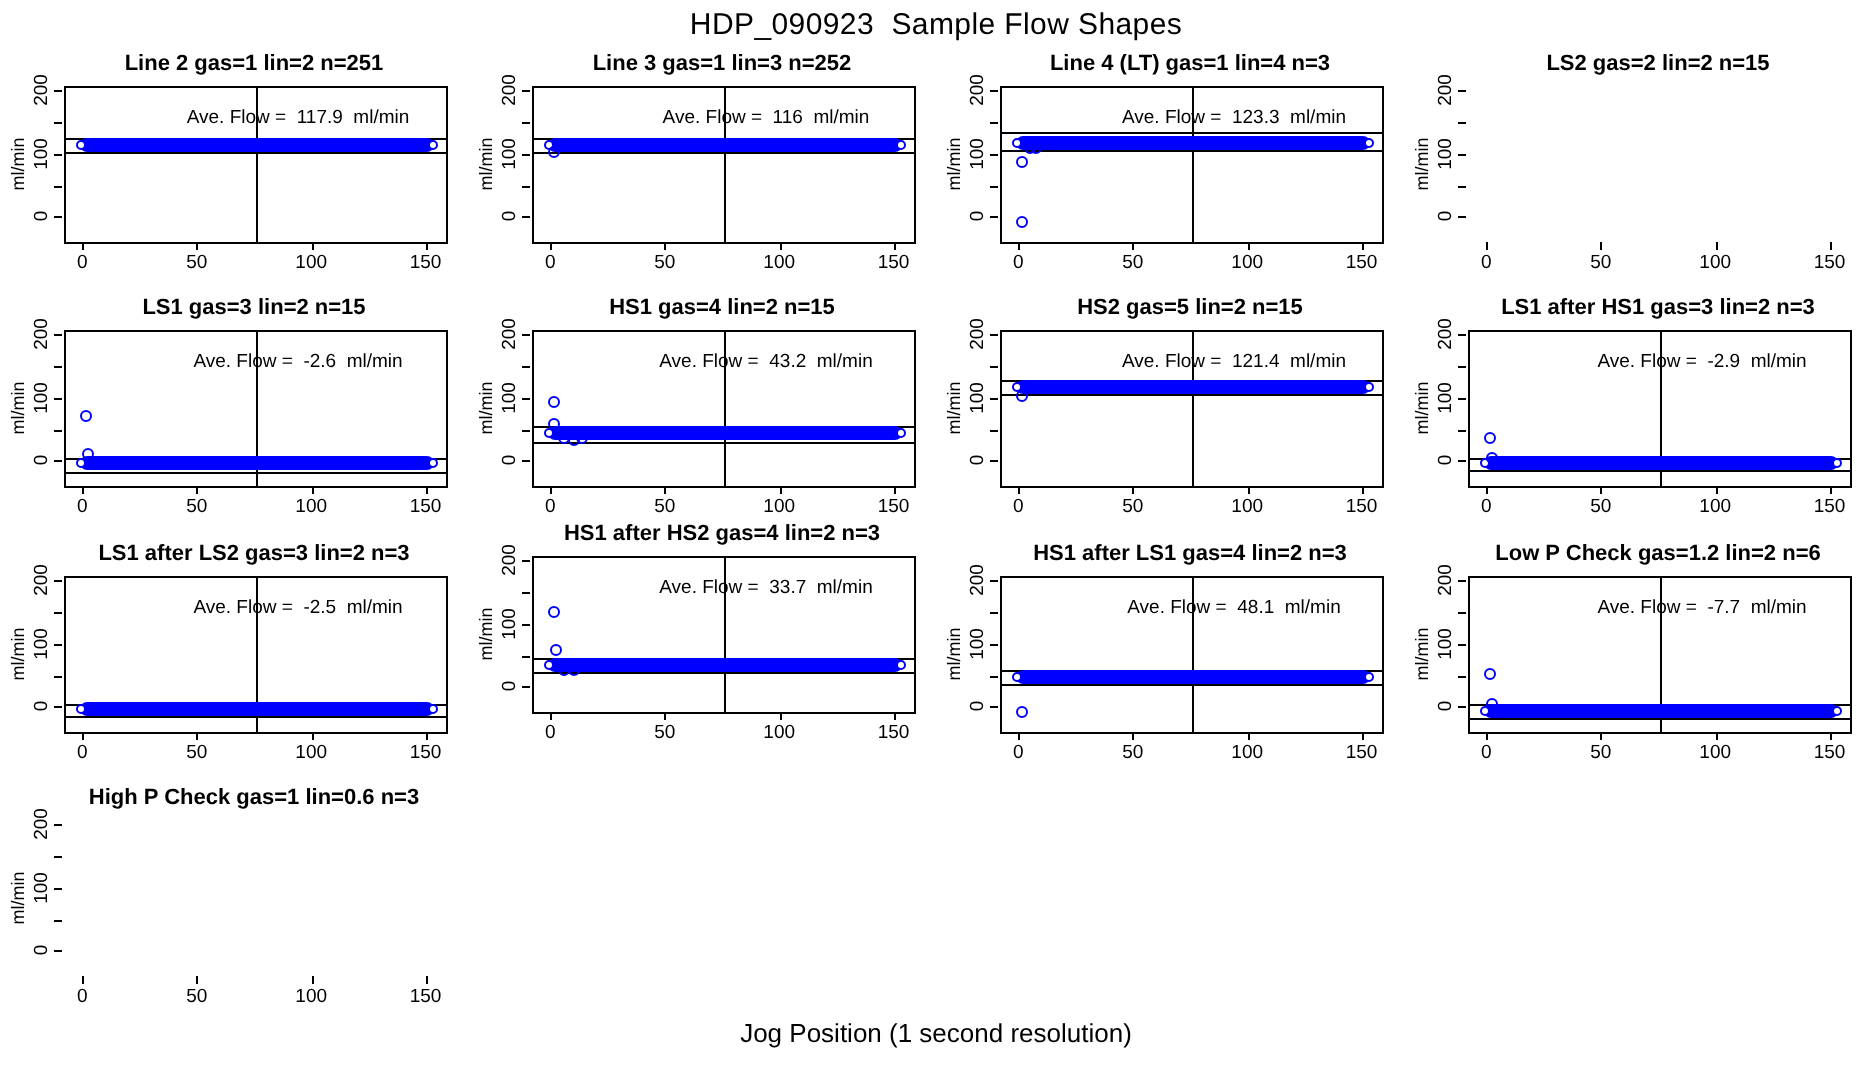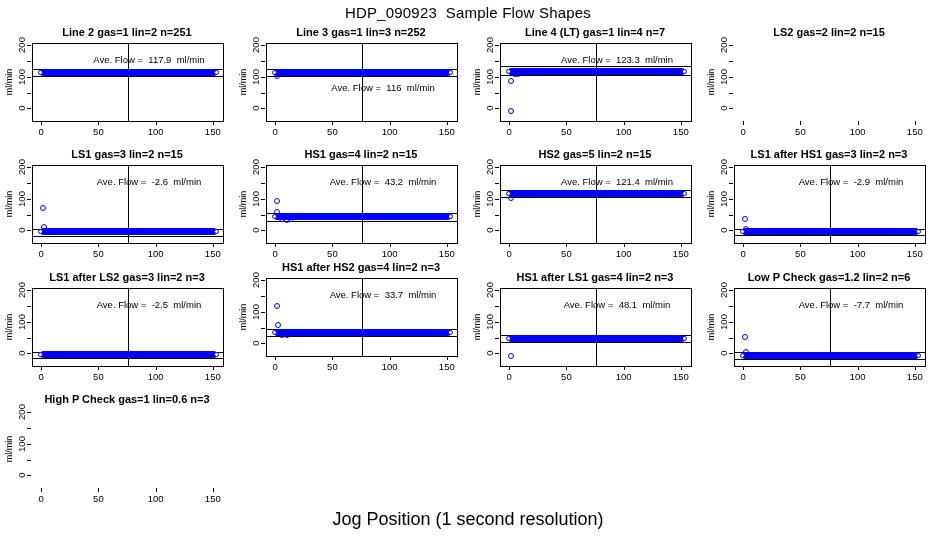--- a/index.html
+++ b/index.html
@@ -115,7 +115,7 @@
       <div class="yt-label" style="left: 21px; top: 27px;">200</div>
     </div>
     <div class="panel" style="left: 468px; top: 18px;">
-      <div class="ptitle">Line 4 (LT) gas=1 lin=4 n=7</div>
+      <div class="ptitle">Line 4 (LT) gas=1 lin=4 n=3</div>
       <div class="ylab" style="left: 9px; top: 63.5px;">ml/min</div>
       <div class="pbox">
         <div class="hline" style="top: 22.3px;"></div>

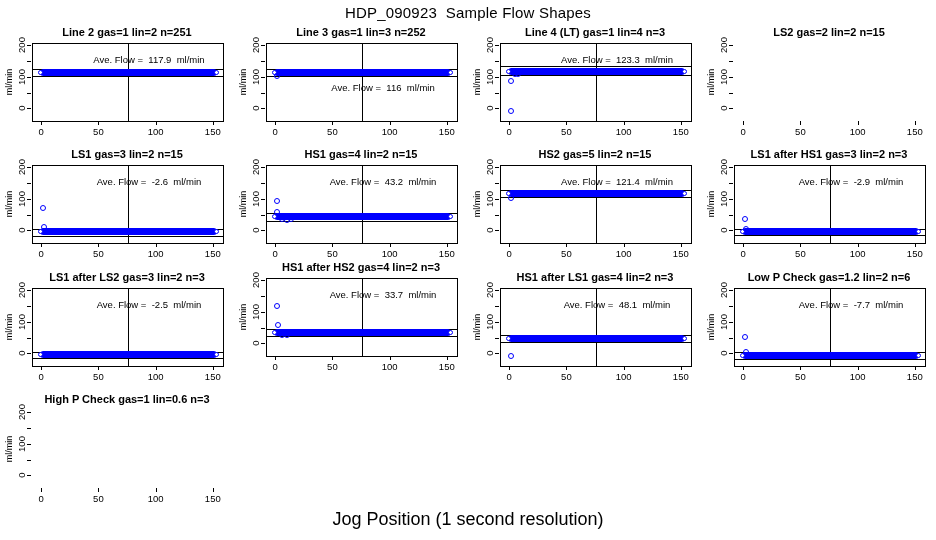--- a/index.html
+++ b/index.html
@@ -95,7 +95,7 @@
         <div class="endcap" style="border-color: rgb(0, 0, 255); left: 4.9px; top: 26.1px;"></div>
         <div class="endcap" style="border-color: rgb(0, 0, 255); left: 181.2px; top: 26.1px;"></div>
         <div class="pt" style="border-color: rgb(0, 0, 255); left: 7.3px; top: 29.1px;"></div>
-        <div class="ann" style="left: 116px; top: 15.3px; margin-top: 28px;">Ave. Flow =  116  ml/min</div>
+        <div class="ann" style="left: 116px; top: 15.3px;">Ave. Flow =  116  ml/min</div>
       </div>
       <div class="tick" style="left: 41.2px; top: 103px; width: 1px; height: 4px;"></div>
       <div class="xt-label" style="left: 41.2px; top: 108px;">0</div>

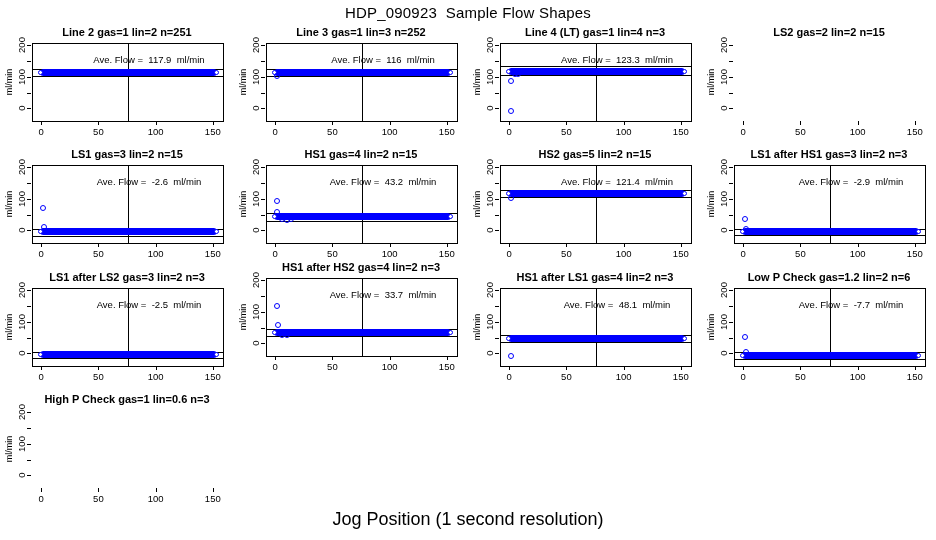--- a/index.html
+++ b/index.html
@@ -14,7 +14,7 @@
   }
   .x-label{
     position:absolute;top:509px;left:0;width:936px;text-align:center;
-    font-size:18px;white-space:pre;
+    font-size:13px;white-space:pre;
   }
   .panel{position:absolute;width:234px;height:122px;}
   .ptitle{

